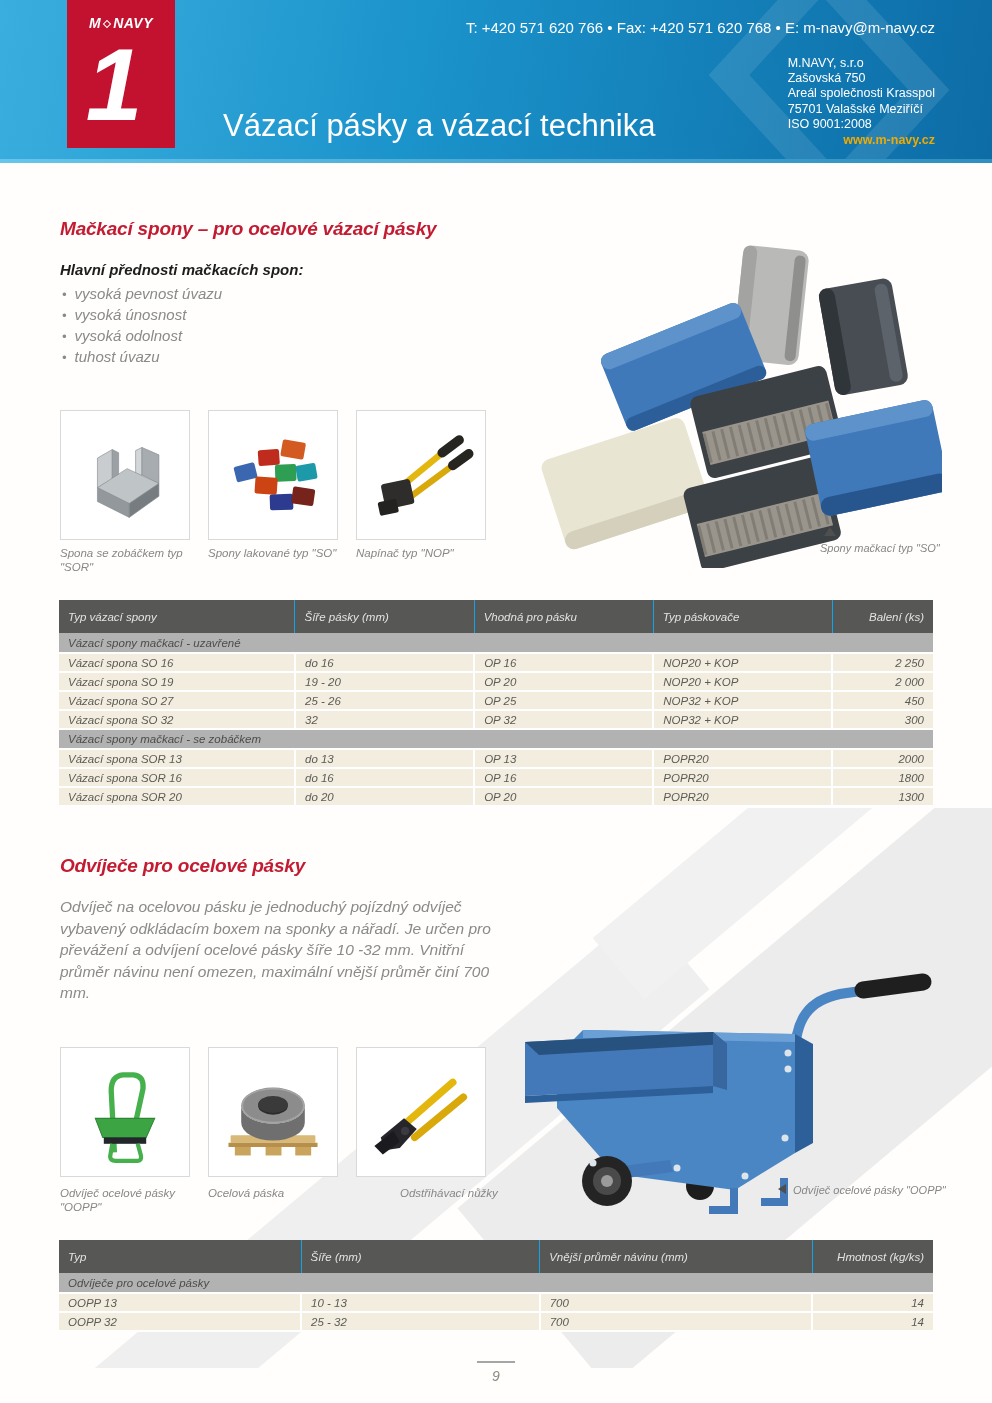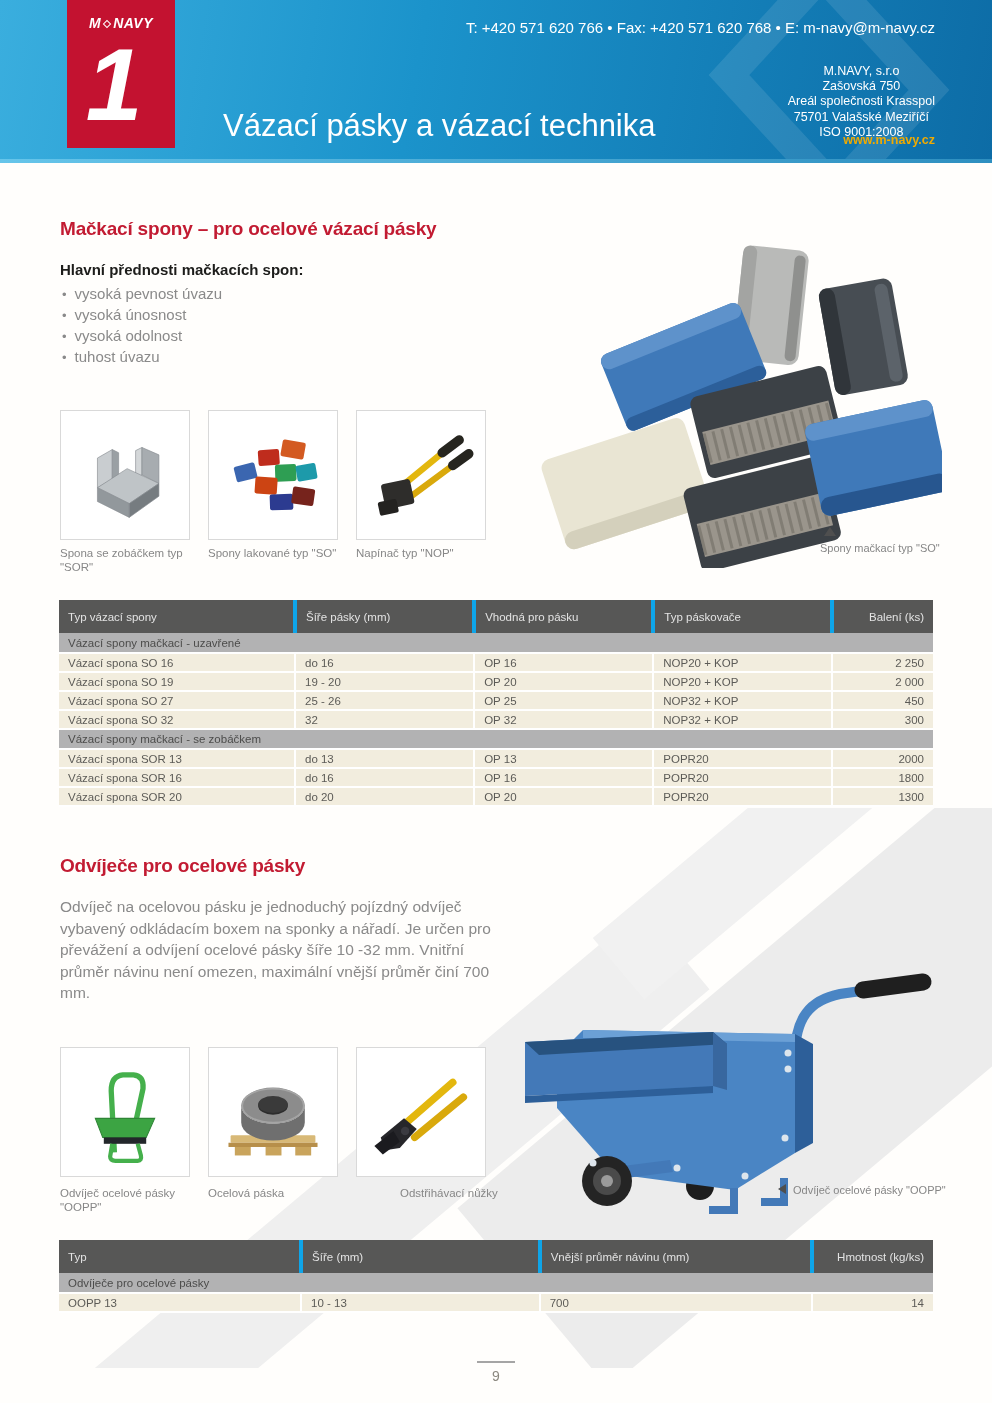--- a/index.html
+++ b/index.html
@@ -28,8 +28,8 @@
             color:#fff; font-size:102px; font-weight:bold; line-height:1; font-style:italic; }
   .page-title { position:absolute; left:198px; top:108px; color:#fff; font-size:31px; white-space:nowrap;margin-left:25px; }
   .contact-line { position:absolute; right:57px; top:19px; color:#fff; font-size:15px; white-space:nowrap; }
-  .address-block { position:absolute; right:57px; top:56px; text-align:center; color:#fff;
-            font-size:12.5px; line-height:15.2px;margin-top:8px; }
+  .address-block { position:absolute; right:57px; top:56px; text-align:left; color:#fff;
+            font-size:12.5px; line-height:15.2px; }
   .website-link { position:absolute; right:57px; top:133px; color:#efaa02; font-weight:bold; font-size:12.5px; }
 
   

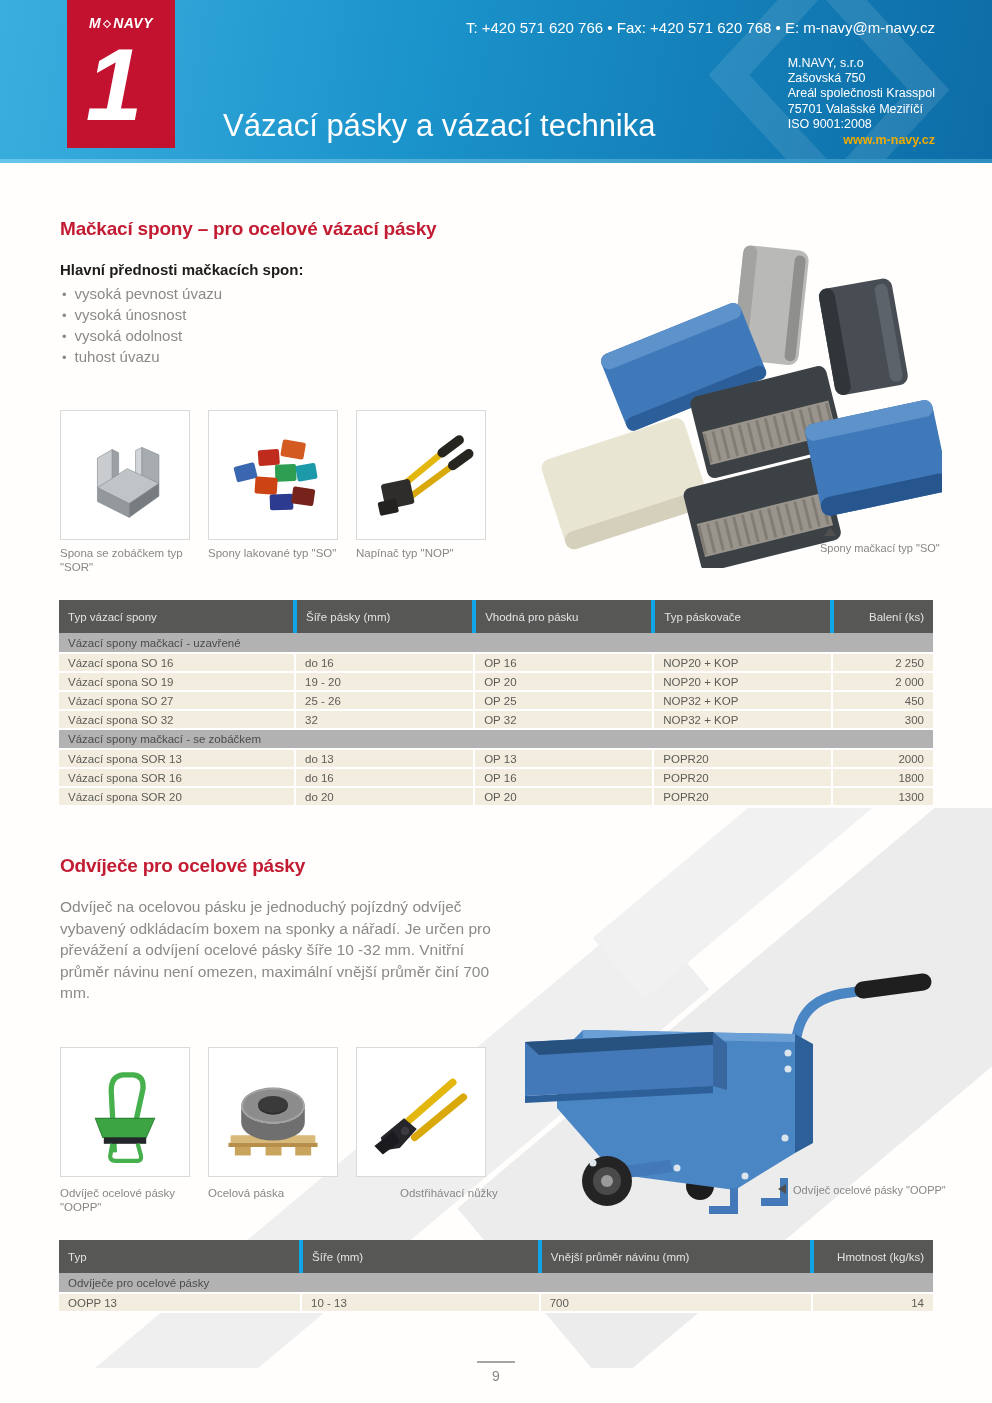--- a/index.html
+++ b/index.html
@@ -33,7 +33,7 @@
   .website-link { position:absolute; right:57px; top:133px; color:#efaa02; font-weight:bold; font-size:12.5px; }
 
   
-  .el { position:absolute; z-index:1; }
+  .el { position:absolute; z-index:1;font-style:italic; }
   .sec-heading { color:#c21b32; font-size:19px; font-weight:bold; letter-spacing:-.2px; white-space:nowrap; }
   .lead { color:#1d1d1b; font-size:15px; font-weight:bold; }
   .benefits { list-style:none; }

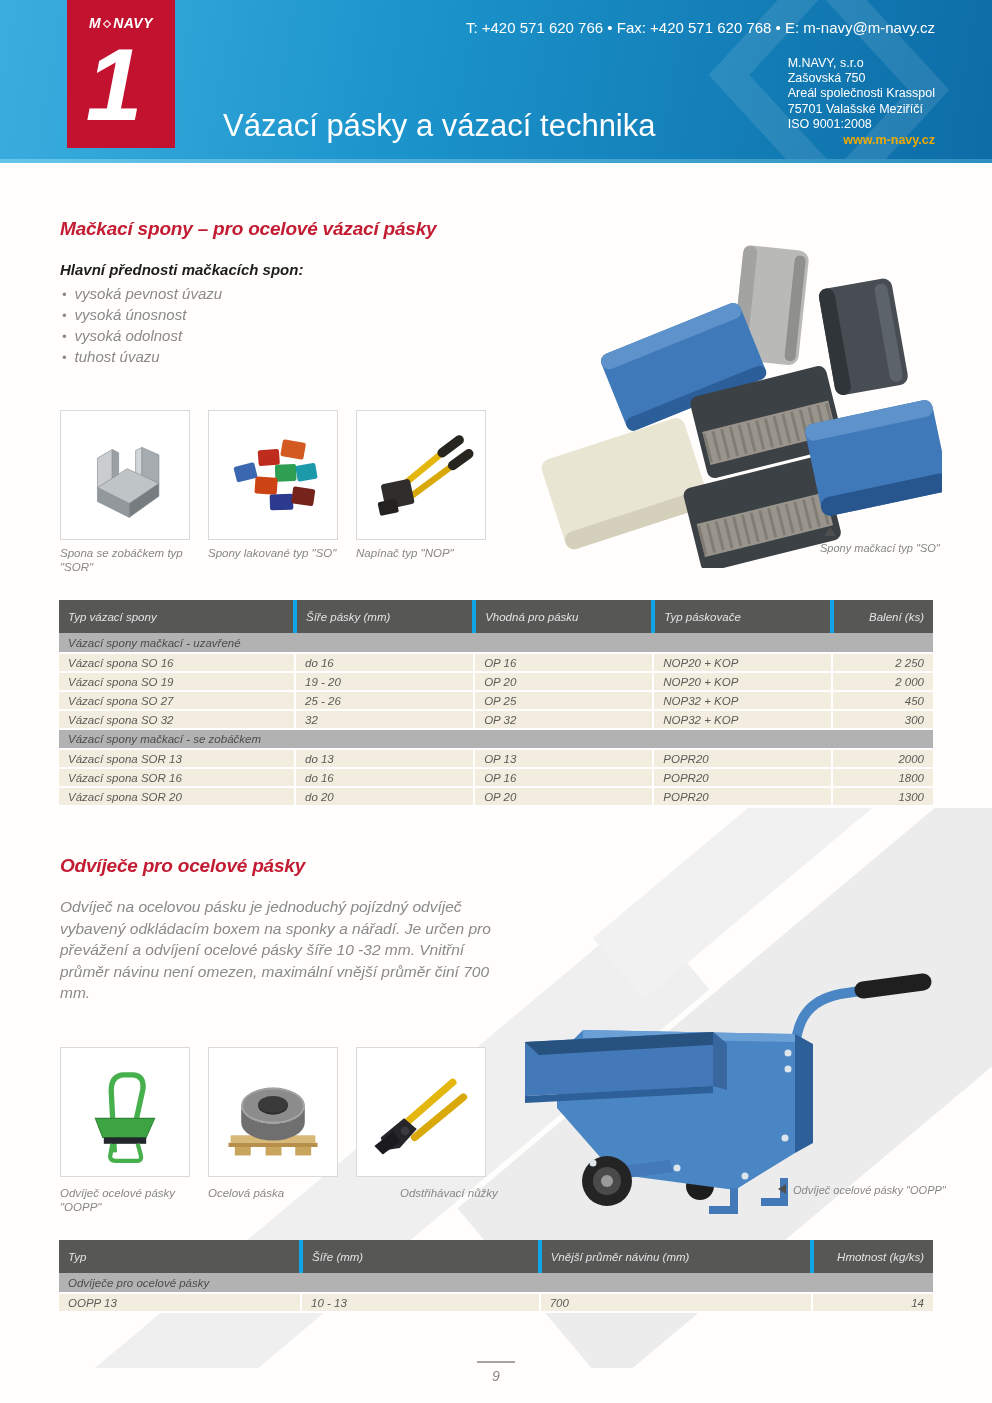--- a/index.html
+++ b/index.html
@@ -54,7 +54,7 @@
   
   .spec-table { border-collapse:collapse; table-layout:fixed; width:874px; font-size:11.5px; }
   .spec-table th { background:#575756; color:#e3e3e3; font-weight:normal; text-align:left;
-            height:33px; padding:0 9px; border-right:4px solid #0ea5e9; }
+            height:33px; padding:0 9px; border-right:1px solid #0ea5e9; }
   .spec-table th:last-child { border-right:none; }
   .spec-table td { padding:0 9px; }
   .spec-table .group-row td { background:#b2b2b3; color:#4c4c4b; height:20px; border-bottom:2px solid #fff; }

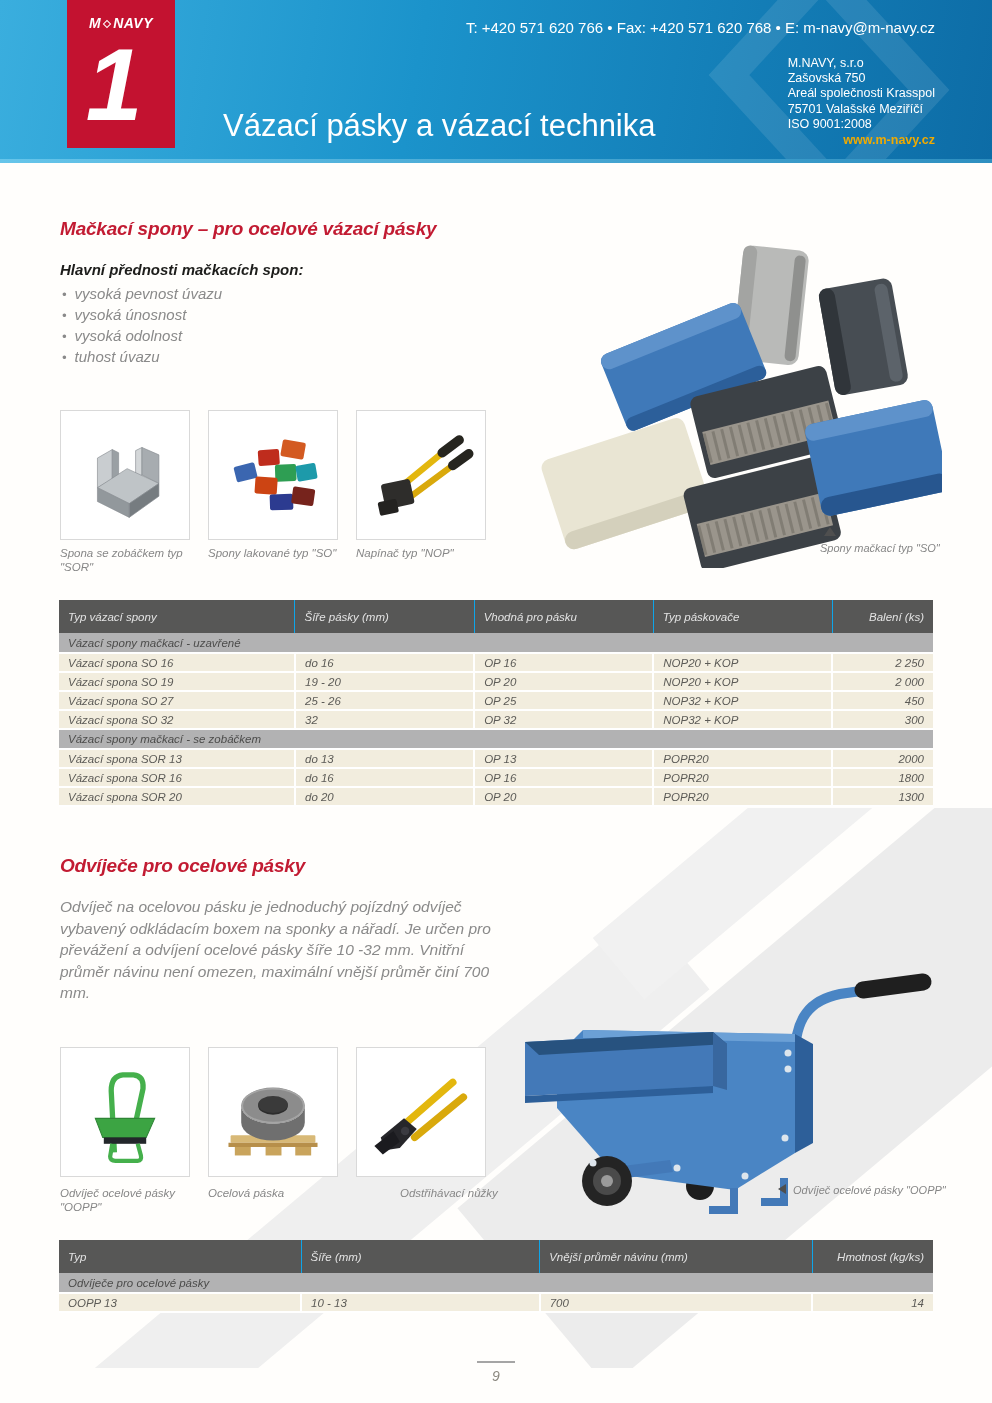--- a/index.html
+++ b/index.html
@@ -371,6 +371,12 @@
             <td>700</td>
             <td class="num">14</td>
           </tr>
+          <tr class="data-row">
+            <td>OOPP 32</td>
+            <td>25 - 32</td>
+            <td>700</td>
+            <td class="num">14</td>
+          </tr>
         </tbody>
     </table>
   </div>

